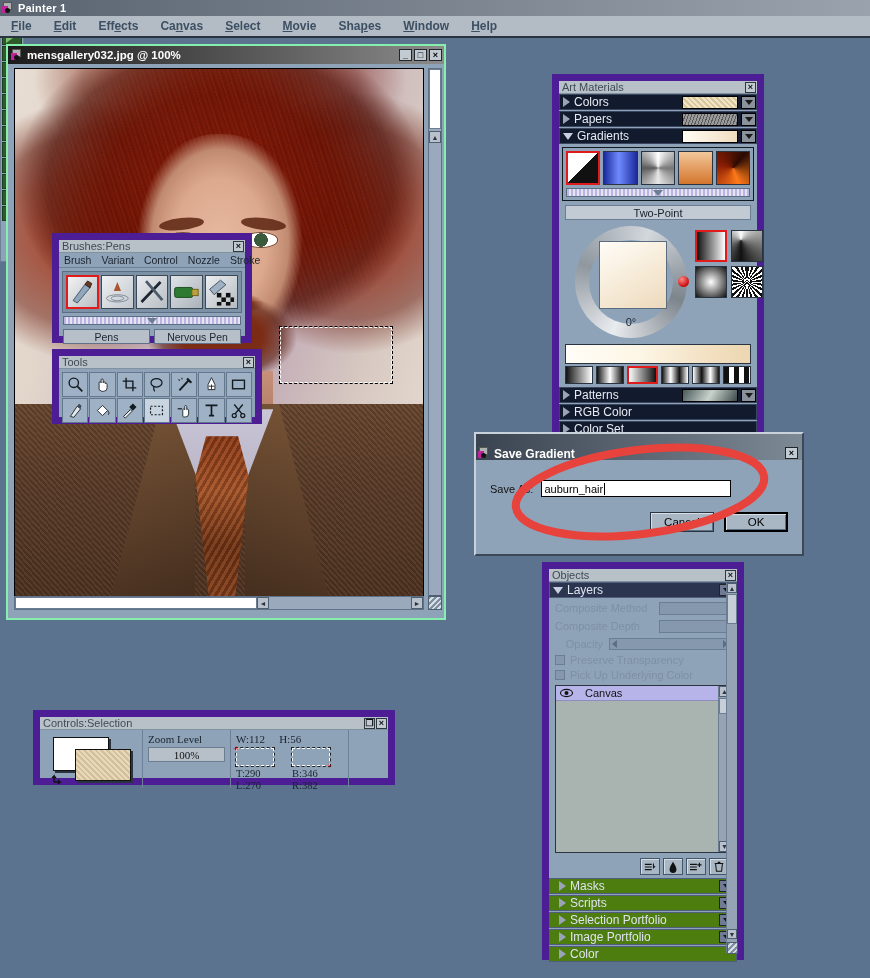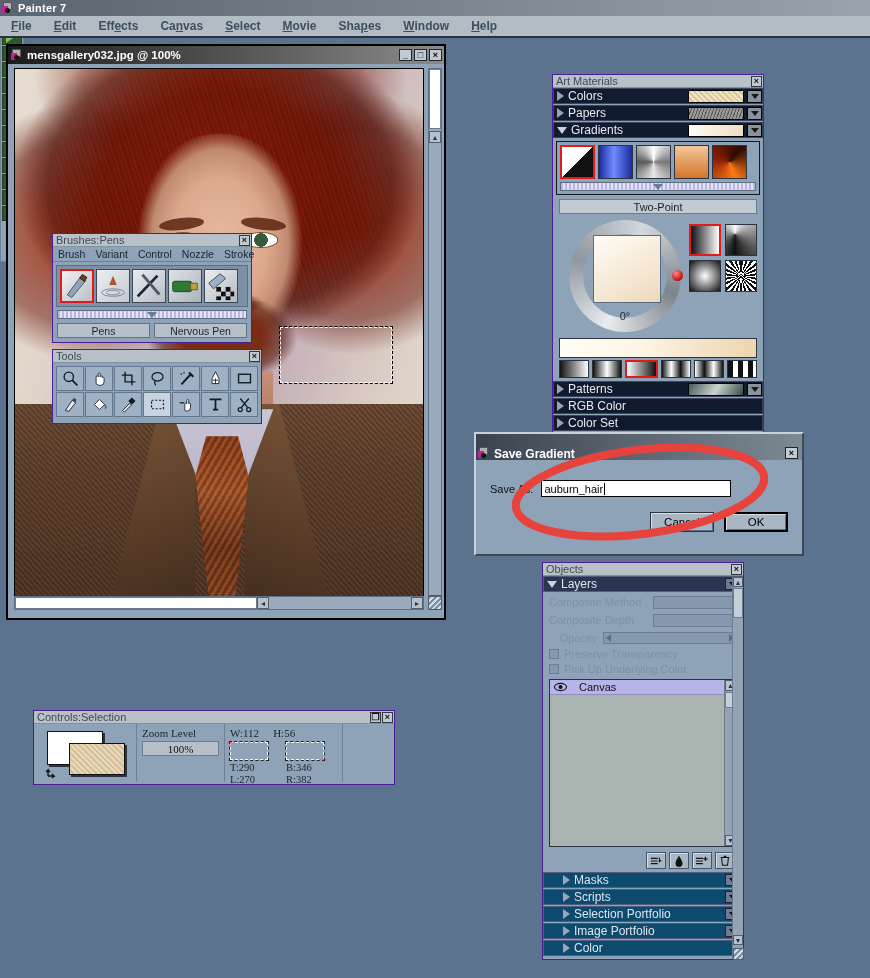--- a/index.html
+++ b/index.html
@@ -261,7 +261,7 @@
       <div class="b2"></div>
       <div class="b3"></div>
   </div>
-  <div class="ttl">Painter 7</div>
+  <div class="ttl">Painter 1</div>
 </div>
 
 <div class="menubar">

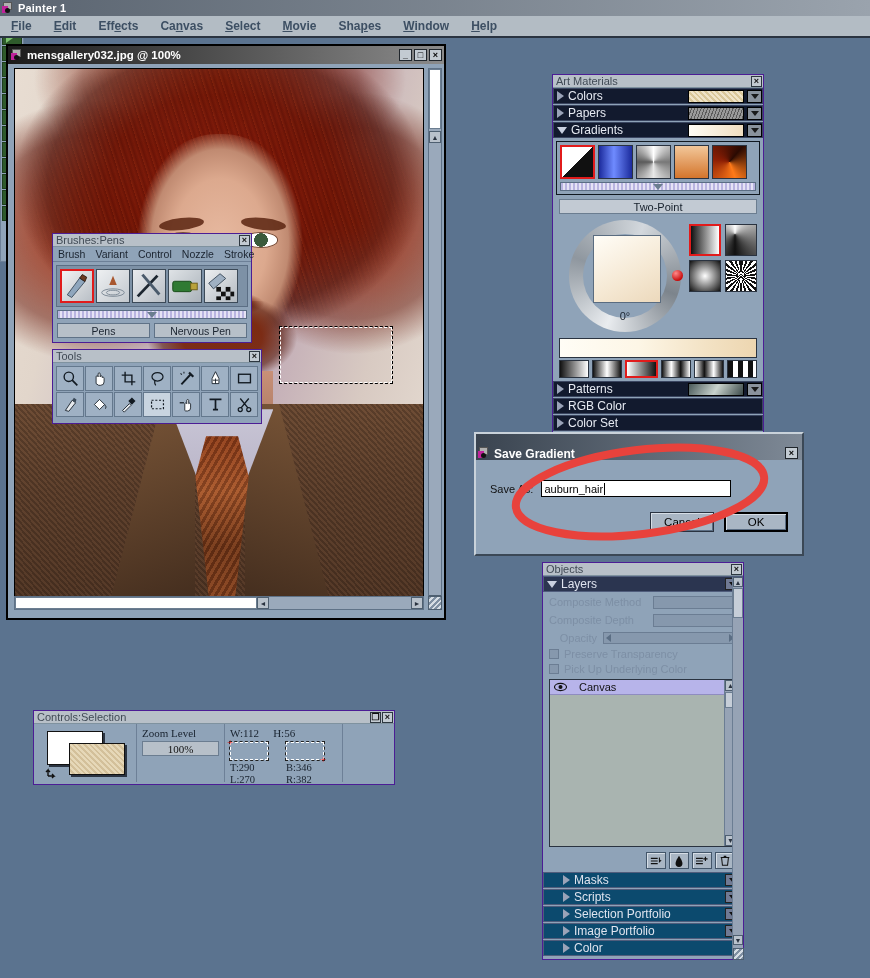--- a/index.html
+++ b/index.html
@@ -53,7 +53,7 @@
 
   
   #docwin{ position:absolute; left:6px; top:44px; width:440px; height:576px;
-    background:#8fa3b8; border:2px solid #000000; }
+    background:#8fa3b8; border:2px solid #86efac; }
   #doctitle{
     height:18px; background:linear-gradient(to right,#1b1b1b,#5d5d5d 60%,#8b8b8b);
     display:flex; align-items:center; padding-left:3px;

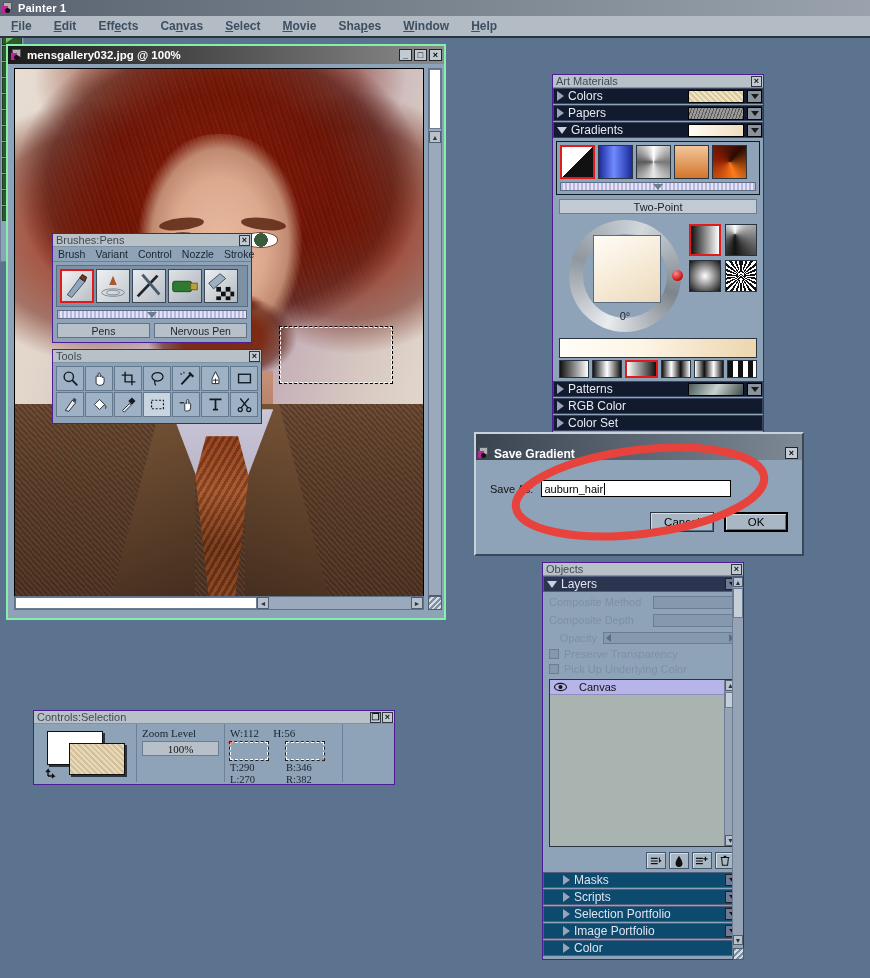--- a/index.html
+++ b/index.html
@@ -38,7 +38,7 @@
   .menubar .mi u{ text-decoration:underline; }
 
   
-  .pal{ position:absolute; background:#8fa3b8; border:1px solid #4c1d95; }
+  .pal{ position:absolute; background:#8fa3b8; border:7px solid #4c1d95; }
   .pal-title{
     height:13px; background:#b8c0c8; display:flex; align-items:center;
     font-size:11px; color:#404a55; padding-left:3px;

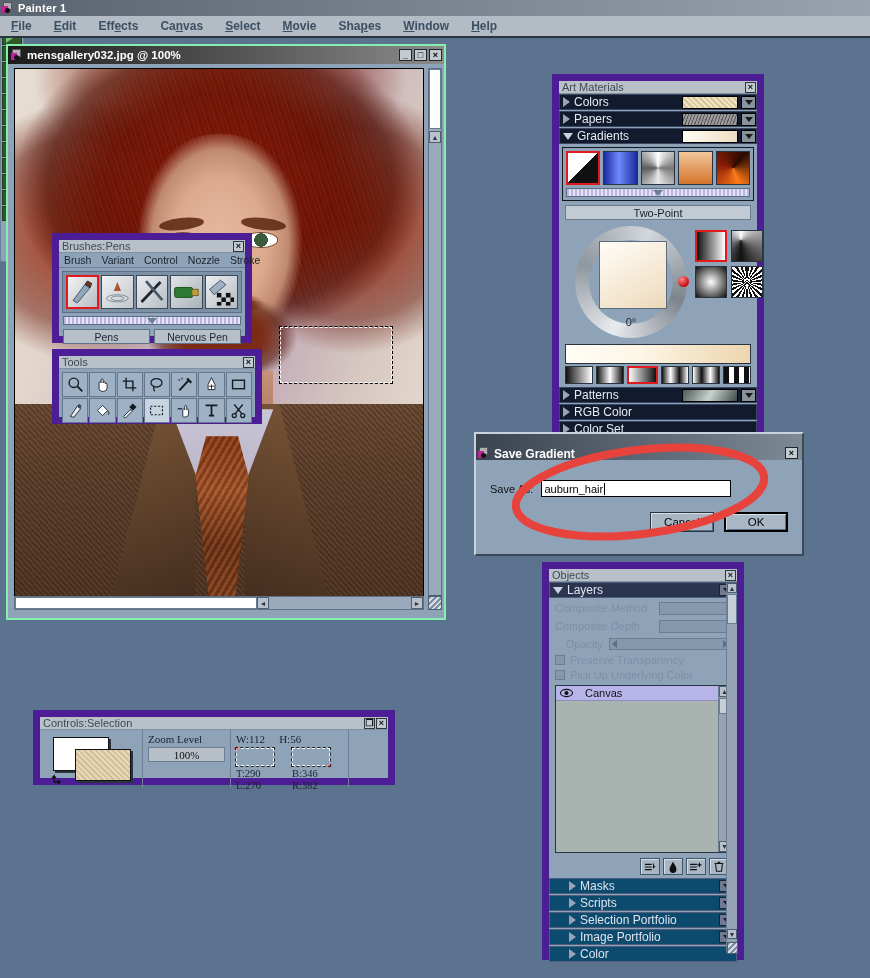--- a/index.html
+++ b/index.html
@@ -222,8 +222,8 @@
   .objtools{display:flex;justify-content:flex-end;gap:3px;padding:2px 8px;}
   .otb{width:20px;height:17px;background:#a9b6c4;border:1px solid #43566a;
     box-shadow:inset 1px 1px 0 #d6dee6;display:flex;align-items:center;justify-content:center;}
-  .objsec2{height:16px;background:#0c4a6e;border:1px solid #505d7c;display:flex;align-items:center;
-    color:#dfe4ef;font-size:12px;padding-left:19px;margin-top:1px;}
+  .objsec2{height:16px;background:#4d7c0f;border:1px solid #505d7c;display:flex;align-items:center;
+    color:#dfe4ef;font-size:12px;padding-left:9px;margin-top:1px;}
   .objsec2 .ddb{width:15px;height:12px;background:#707a94;border:1px solid #222;margin-right:2px;
     display:flex;align-items:center;justify-content:center;}
   .objsec2 .ddb i{width:0;height:0;border-left:4px solid transparent;border-right:4px solid transparent;border-top:5px solid #111;}

